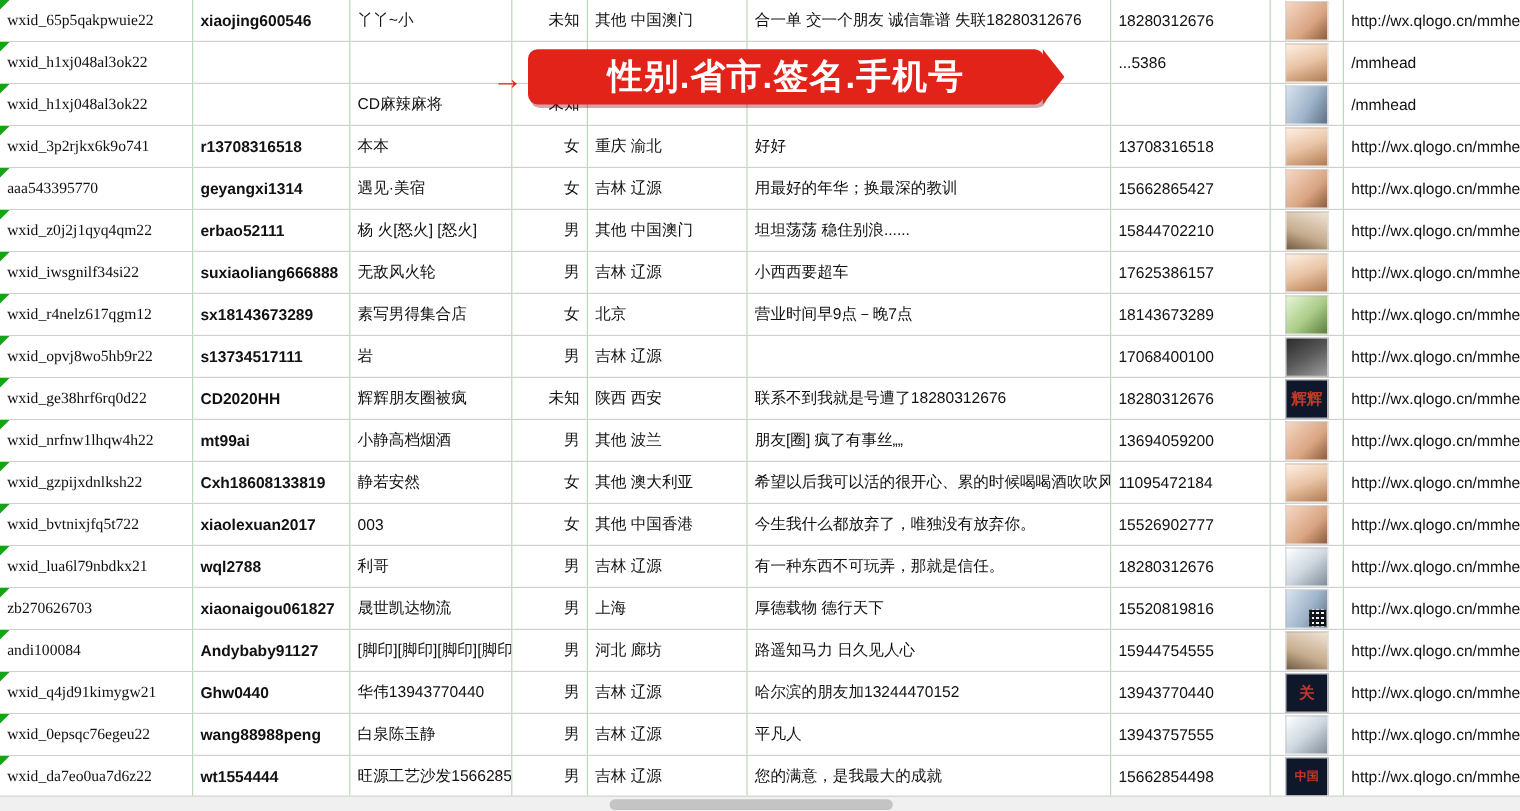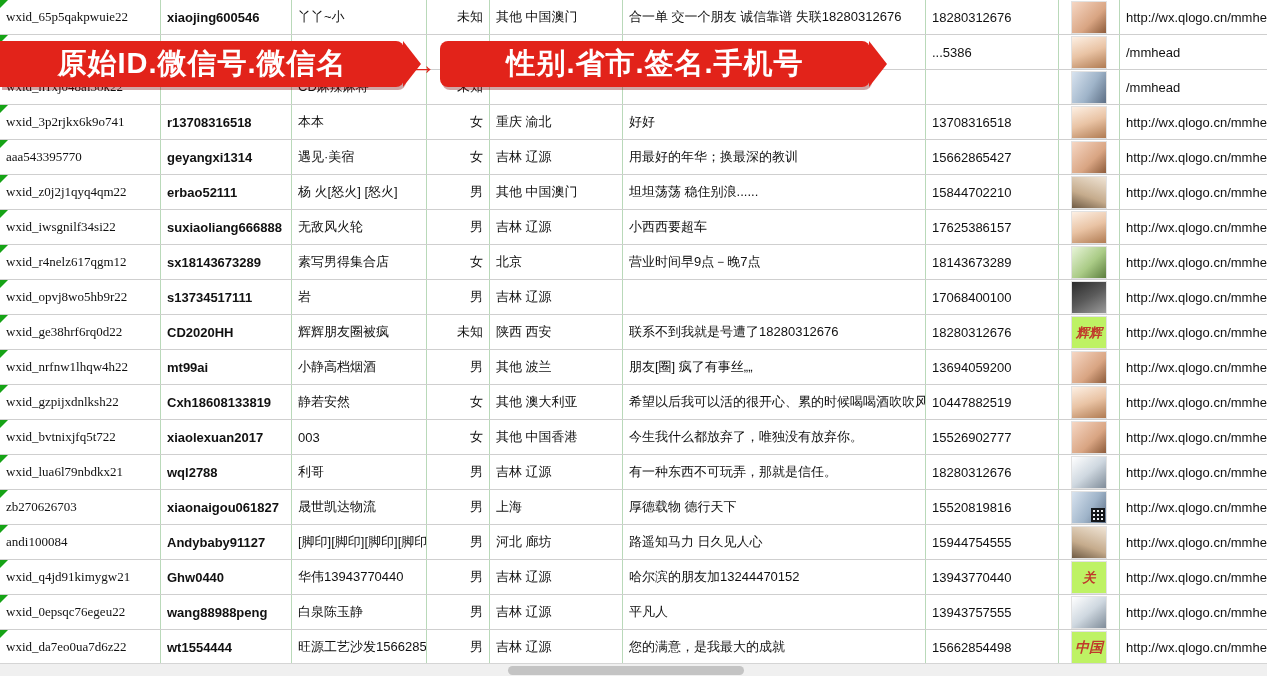--- a/index.html
+++ b/index.html
@@ -468,7 +468,6 @@
     </tbody>
   </table>
 
-  <div class="banner" id="banner1">原始ID.微信号.微信名</div>
   <div class="arrow" id="arrow1">→</div>
   <div class="banner" id="banner2">性别.省市.签名.手机号</div>
 

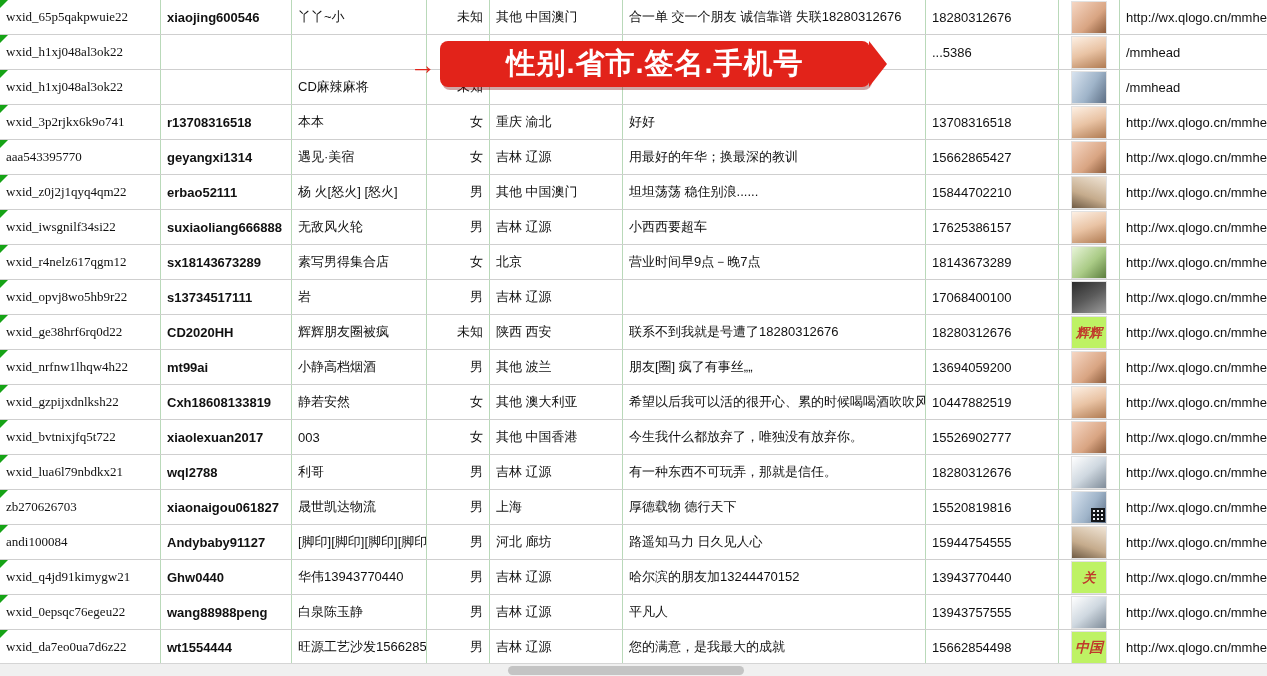--- a/index.html
+++ b/index.html
@@ -68,7 +68,7 @@
   .av-e { background: linear-gradient(140deg,#ffffff 0%, #cfd8e0 50%, #7f8c99 100%); }
   .av-f { background: linear-gradient(150deg,#2b2b2b 0%, #5a5a5a 50%, #9b9b9b 100%); }
   .av-g { background: linear-gradient(135deg,#e8f5d9 0%, #aacb86 55%, #5c7e3d 100%); }
-  .av-h { background: #bef264; font-style: italic; }
+  .av-h { background: #0f172a; }
   .av-text {
     position: absolute;
     inset: 0;

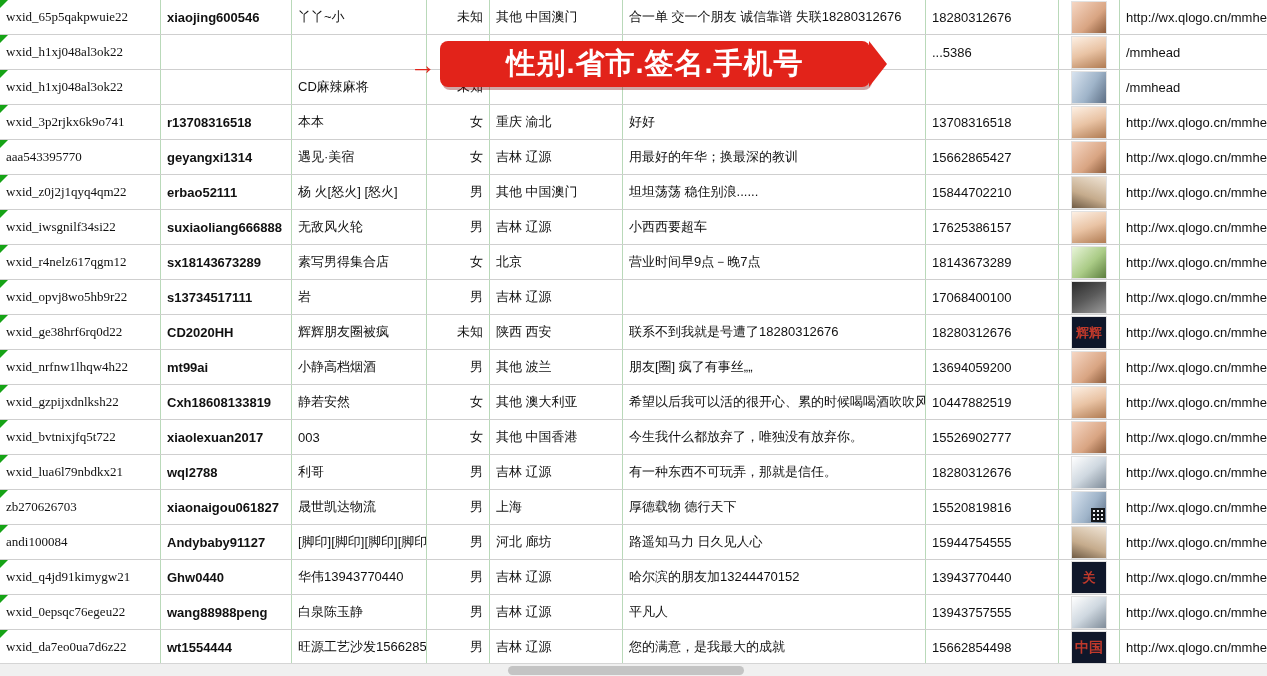--- a/index.html
+++ b/index.html
@@ -354,7 +354,7 @@
         <td class="c-sex"><span>女</span></td>
         <td class="c-loc"><span>其他 澳大利亚</span></td>
         <td class="c-sign"><span>希望以后我可以活的很开心、累的时候喝喝酒吹吹风</span></td>
-        <td class="c-phone"><span>10447882519</span></td>
+        <td class="c-phone"><span>11095472184</span></td>
         <td class="c-avatar">
             <div class="avatar-box av-b"></div>
           </td>

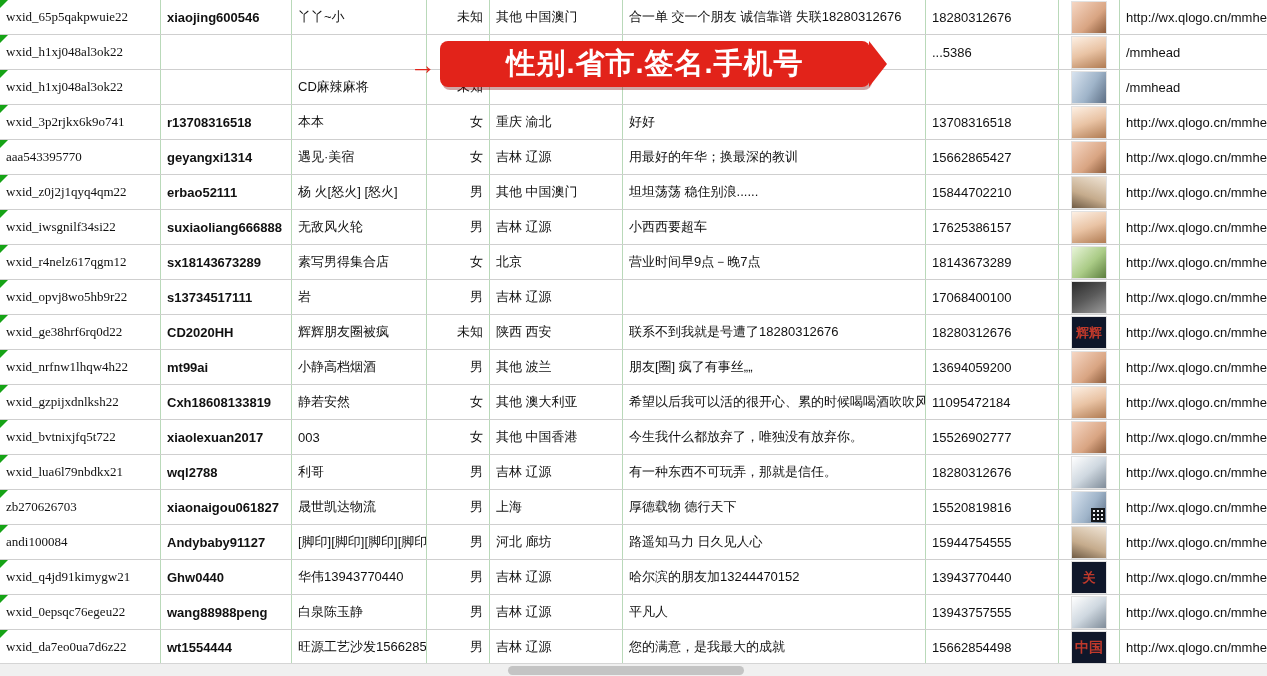--- a/index.html
+++ b/index.html
@@ -459,7 +459,7 @@
         <td class="c-phone"><span>15662854498</span></td>
         <td class="c-avatar">
             <div class="avatar-box av-h">
-              <span class="av-text" style="font-size:14px;color:#c0392b;">中国</span>
+              <span class="av-text" style="font-size:10px;color:#c0392b;">中国</span>
             </div>
           </td>
         <td class="c-link"><span>http://wx.qlogo.cn/mmhead</span></td>

